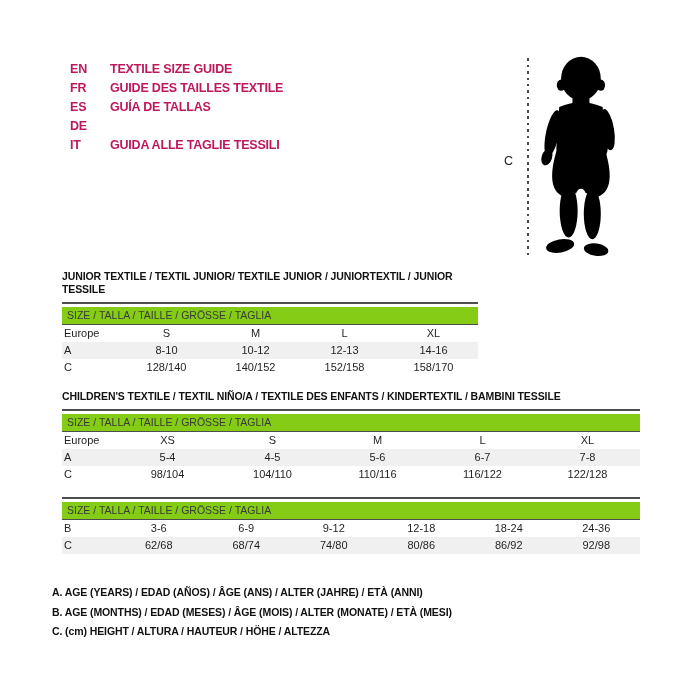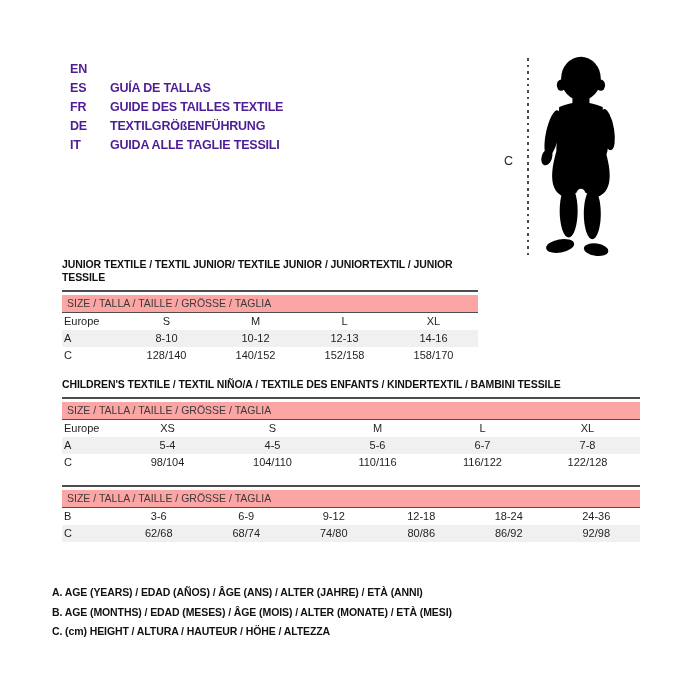--- a/index.html
+++ b/index.html
@@ -10,7 +10,7 @@
 
   
   .lang-list { position:absolute; left:70px; top:60px; }
-  .lang-row { display:flex; line-height:19px; font-weight:bold; font-size:12.5px; letter-spacing:-0.2px; color:#4c1d95; }
+  .lang-row { display:flex; line-height:19px; font-weight:bold; font-size:12.5px; letter-spacing:-0.2px; color:#be185d; }
   .lang-code { width:40px; flex:0 0 40px; }
 
   

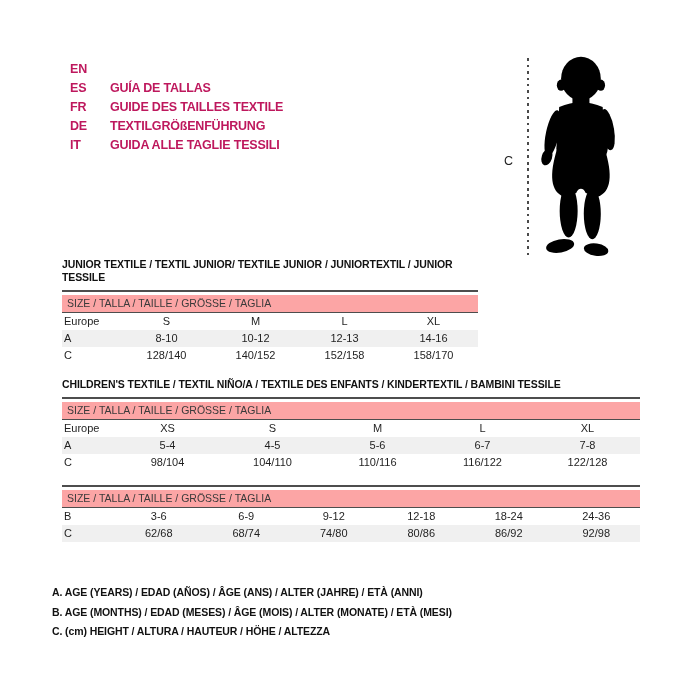--- a/index.html
+++ b/index.html
@@ -51,6 +51,7 @@
   <div class="lang-list">
     <div class="lang-row">
       <span class="lang-code">EN</span>
+      <span class="lang-label">TEXTILE SIZE GUIDE</span>
     </div>
     <div class="lang-row">
       <span class="lang-code">ES</span>

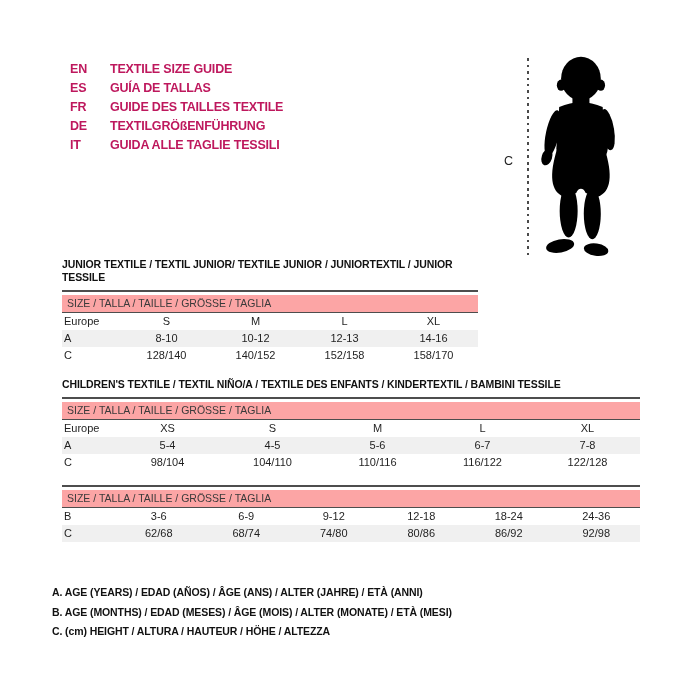--- a/index.html
+++ b/index.html
@@ -54,12 +54,12 @@
       <span class="lang-label">TEXTILE SIZE GUIDE</span>
     </div>
     <div class="lang-row">
+      <span class="lang-code">FR</span>
+      <span class="lang-label">GUIDE DES TAILLES TEXTILE</span>
+    </div>
+    <div class="lang-row">
       <span class="lang-code">ES</span>
       <span class="lang-label">GUÍA DE TALLAS</span>
-    </div>
-    <div class="lang-row">
-      <span class="lang-code">FR</span>
-      <span class="lang-label">GUIDE DES TAILLES TEXTILE</span>
     </div>
     <div class="lang-row">
       <span class="lang-code">DE</span>

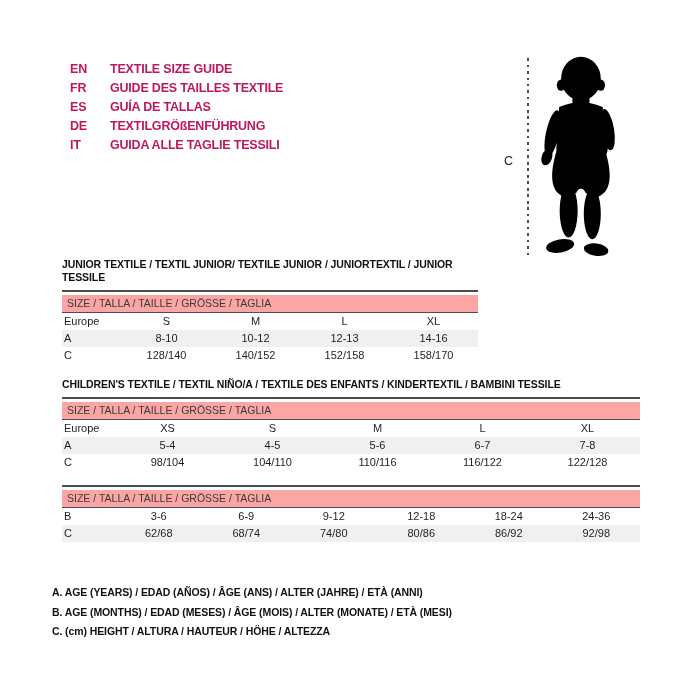--- a/index.html
+++ b/index.html
@@ -63,7 +63,6 @@
     </div>
     <div class="lang-row">
       <span class="lang-code">DE</span>
-      <span class="lang-label">TEXTILGRÖßENFÜHRUNG</span>
     </div>
     <div class="lang-row">
       <span class="lang-code">IT</span>

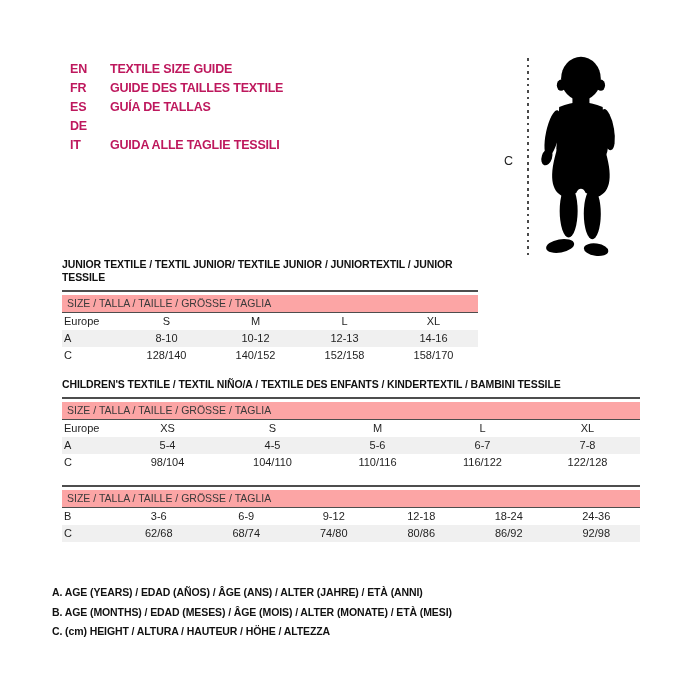--- a/index.html
+++ b/index.html
@@ -22,7 +22,7 @@
   .baby { position:absolute; left:532px; top:54px; width:96px; height:208px; }
 
   
-  .tables { position:absolute; left:62px; top:258px; width:578px; }
+  .tables { position:absolute; left:62px; top:270px; width:578px; }
   .size-table { margin-bottom:14px; }
   .t1 { width:416px; } .t2,.t3 { width:578px; }
   .t-title { font-weight:bold; font-size:10.5px; letter-spacing:-0.1px; color:#111; line-height:13px; margin-bottom:6px; }

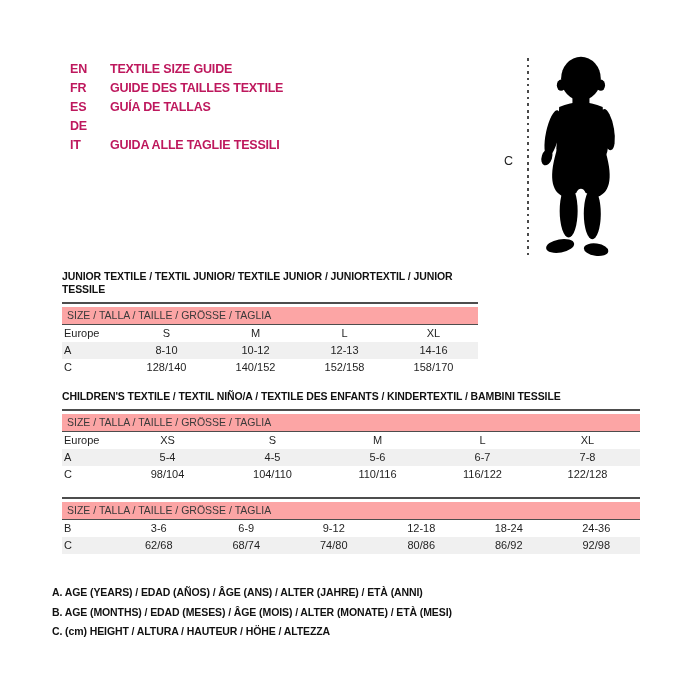--- a/index.html
+++ b/index.html
@@ -28,7 +28,7 @@
   .t-title { font-weight:bold; font-size:10.5px; letter-spacing:-0.1px; color:#111; line-height:13px; margin-bottom:6px; }
   .t-topline { height:2px; background:#4d4d4d; margin-bottom:3px; }
   .t-bar {
-    background:#fca5a5; border-bottom:1px solid #4d4d4d; height:17px; line-height:17px;
+    background:#84cc16; border-bottom:1px solid #4d4d4d; height:17px; line-height:17px;
     font-size:10.5px; color:#3a3a3a; padding-left:5px;
   }
   .t-row { display:grid; height:17px; line-height:17px; font-size:11px; color:#1f1f1f; }

